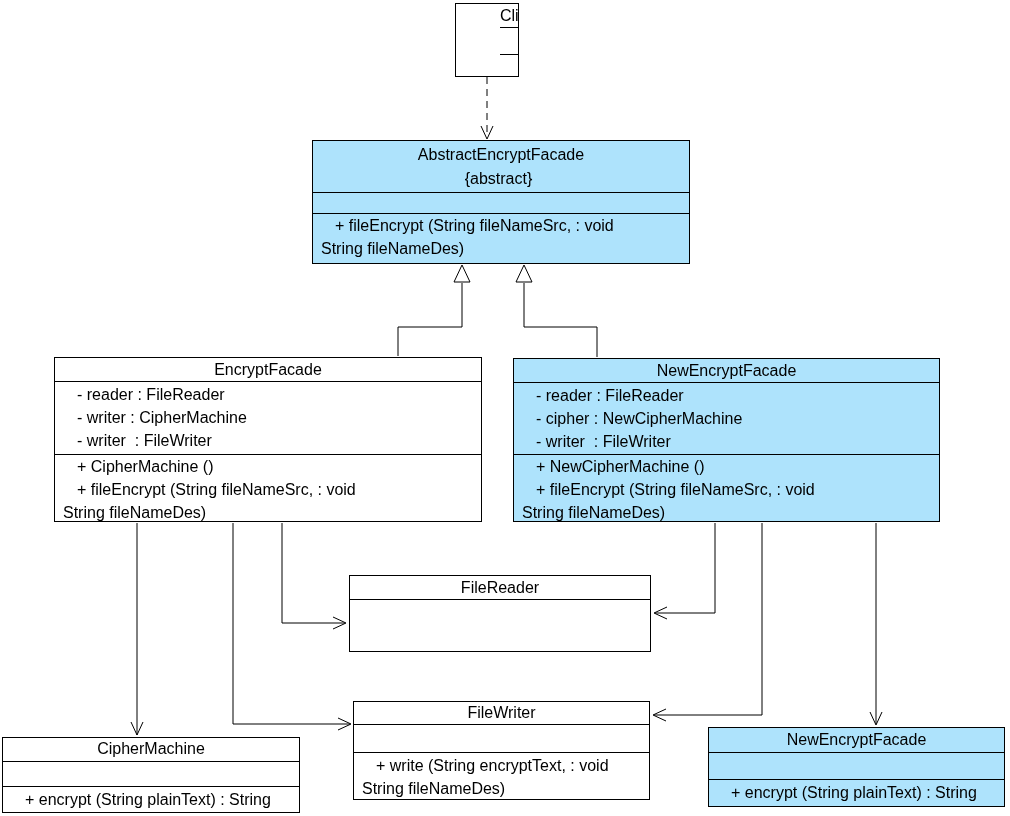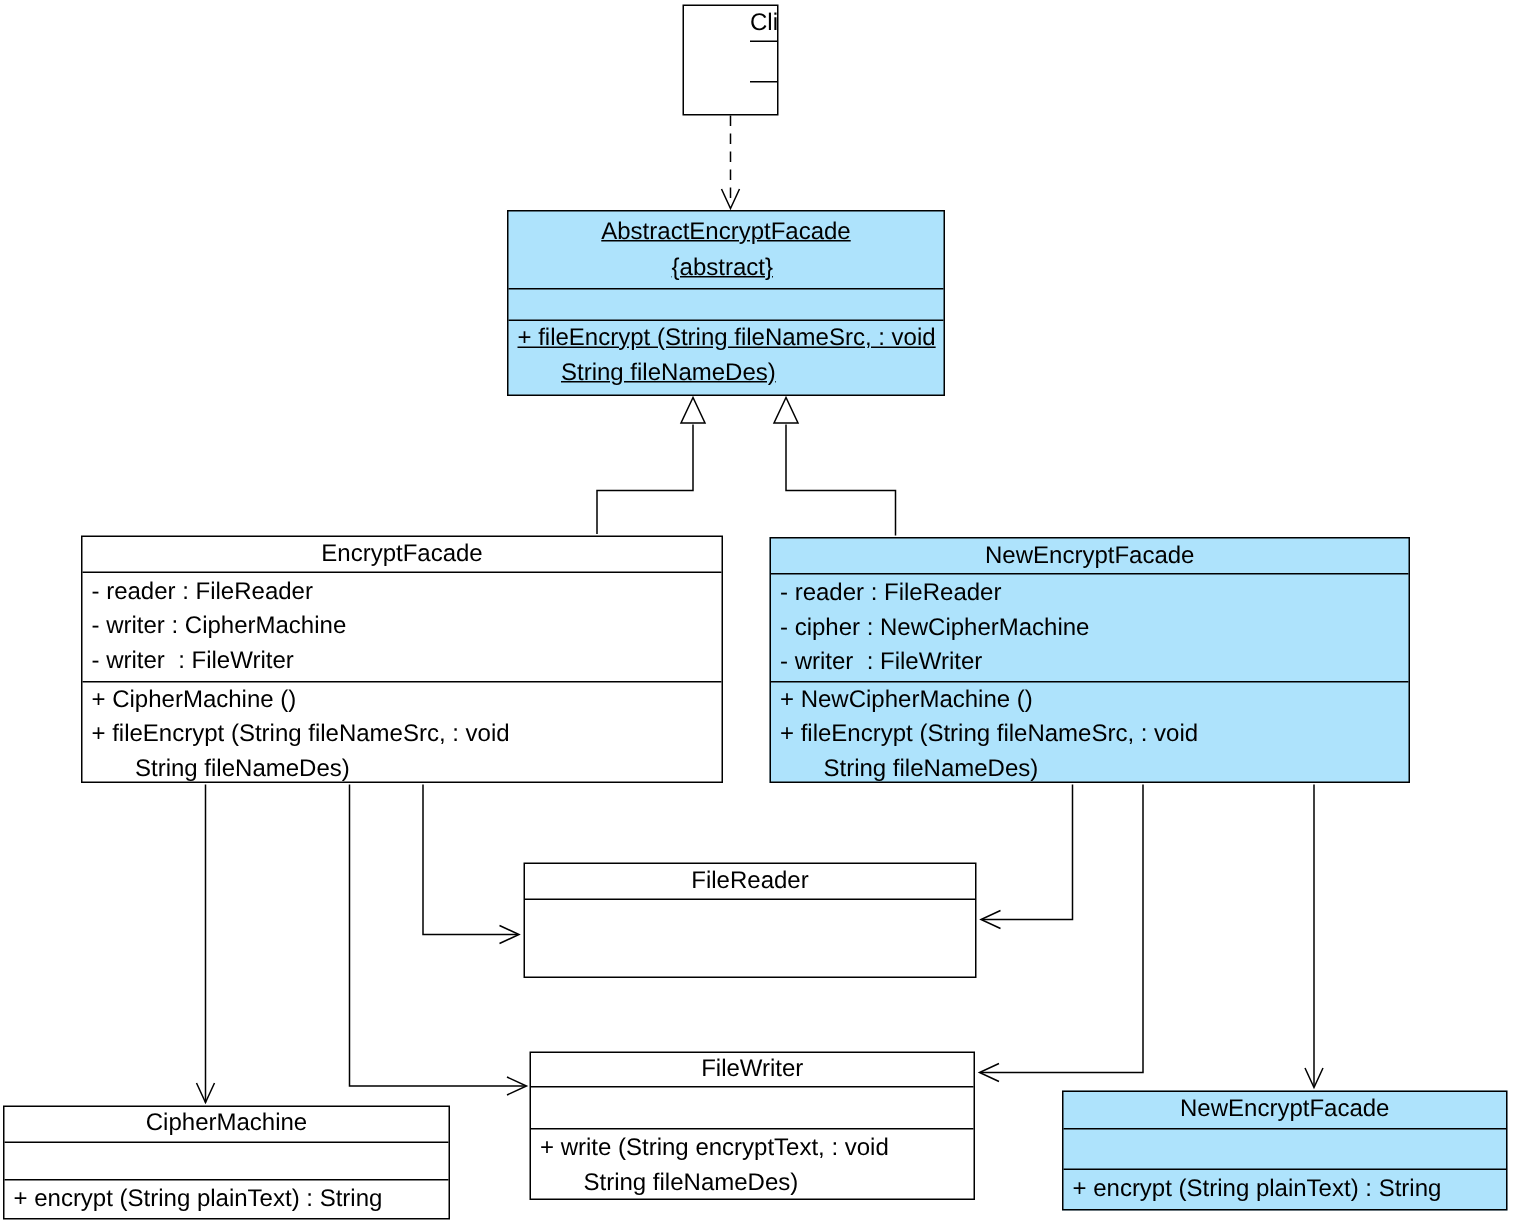--- a/index.html
+++ b/index.html
@@ -99,7 +99,7 @@
     <div class="comp"></div>
   </div>
 
-  <div class="uml-class blue" style="left:338px; top:140px; width:292px; height:124px;text-decoration:underline;">
+  <div class="uml-class blue" style="left:312px; top:140px; width:378px; height:124px;">
     <div class="comp title-c" style="height:51px;">
       <div class="cls-name" style="line-height:27px;">AbstractEncryptFacade</div>
       <div class="stereotype" style="line-height:21px;">{abstract}</div>

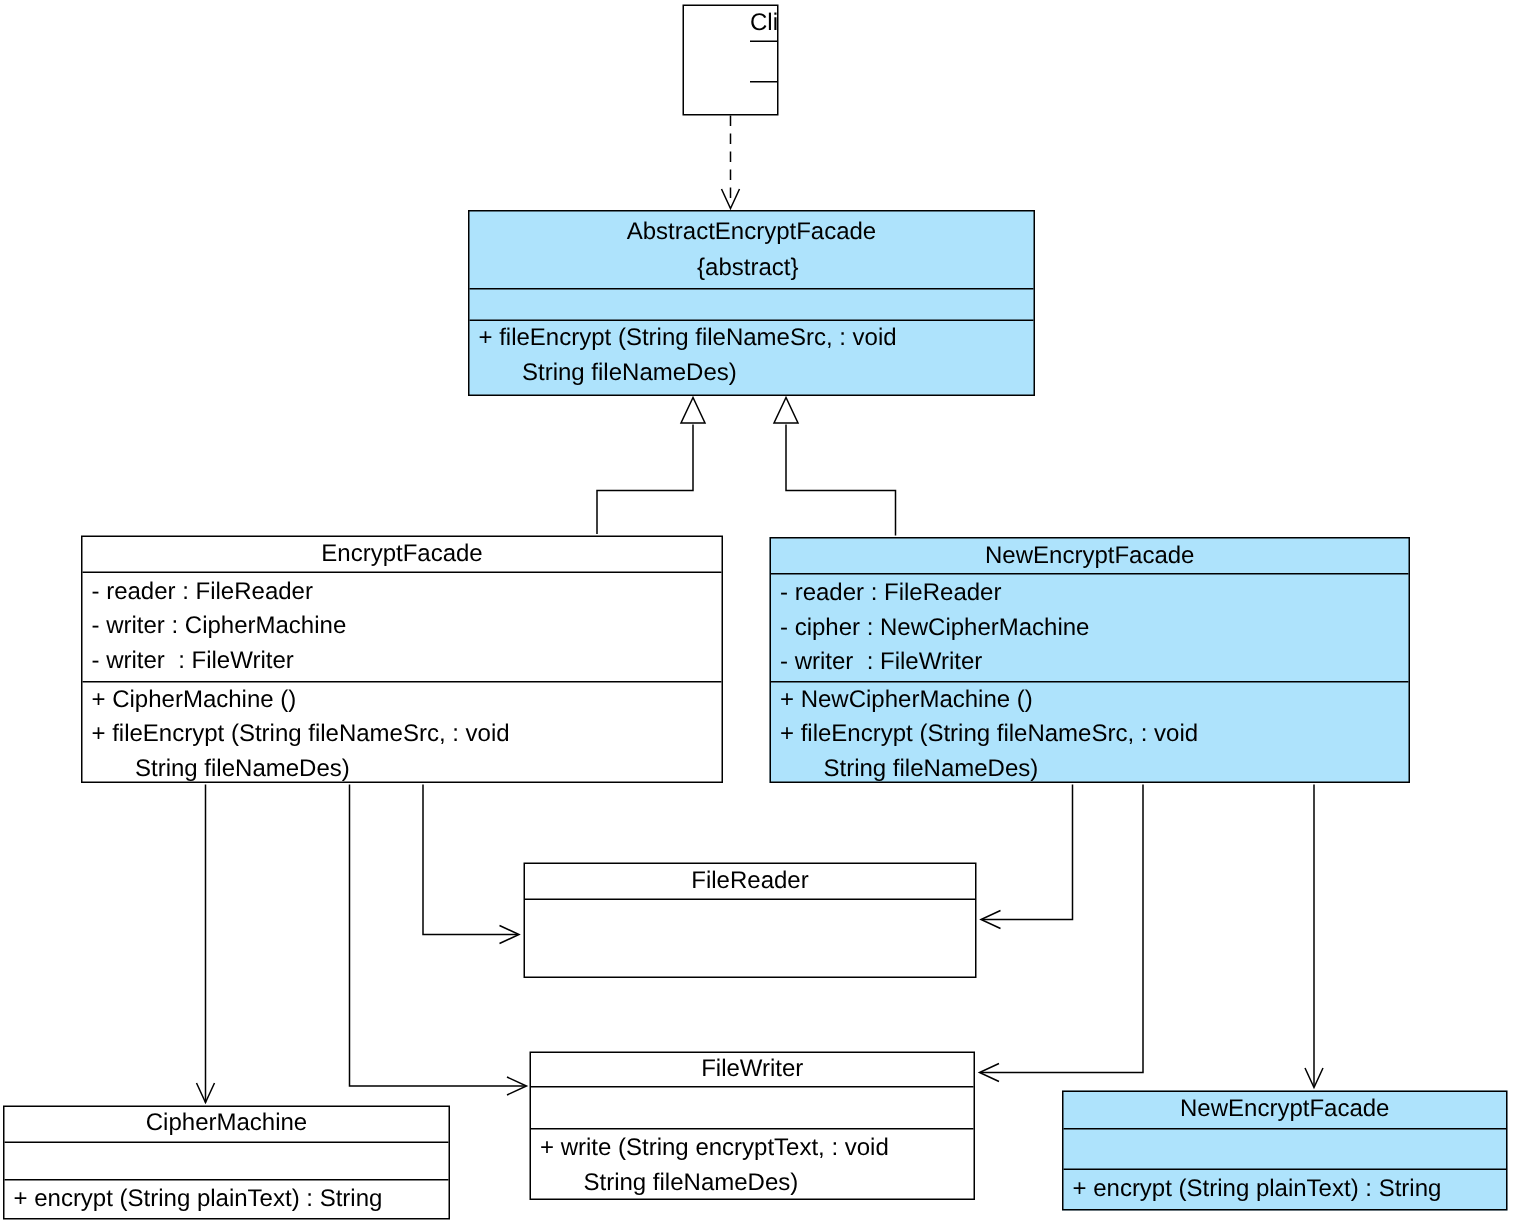--- a/index.html
+++ b/index.html
@@ -41,7 +41,7 @@
   .cls-name { text-align: center; white-space: pre; }
   .stereotype { padding-right: 5px; white-space: pre; }
   .member {
-    padding-left: 6px;
+    padding-left: 22px;
     line-height: 23px;
     white-space: pre;
   }

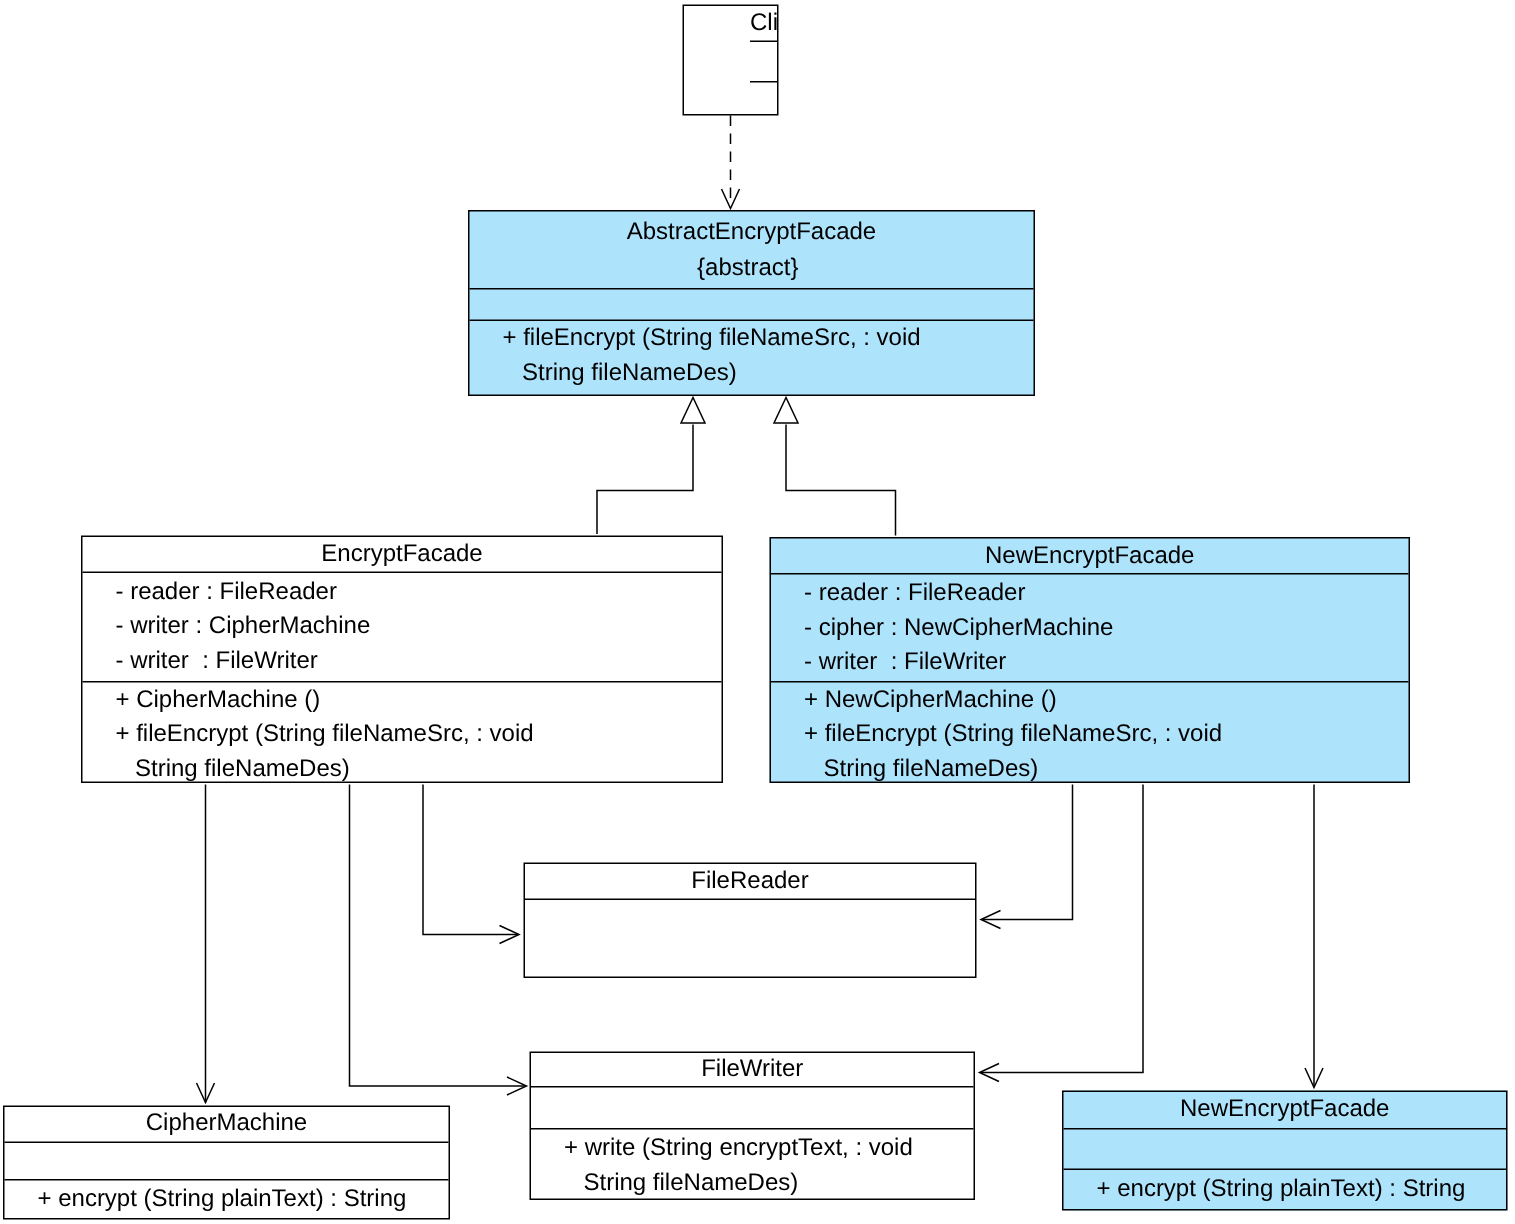--- a/index.html
+++ b/index.html
@@ -45,7 +45,7 @@
     line-height: 23px;
     white-space: pre;
   }
-  .member.cont { padding-left: 35px; }
+  .member.cont { padding-left: 8px; }
 </style>
 </head>
 <body>

